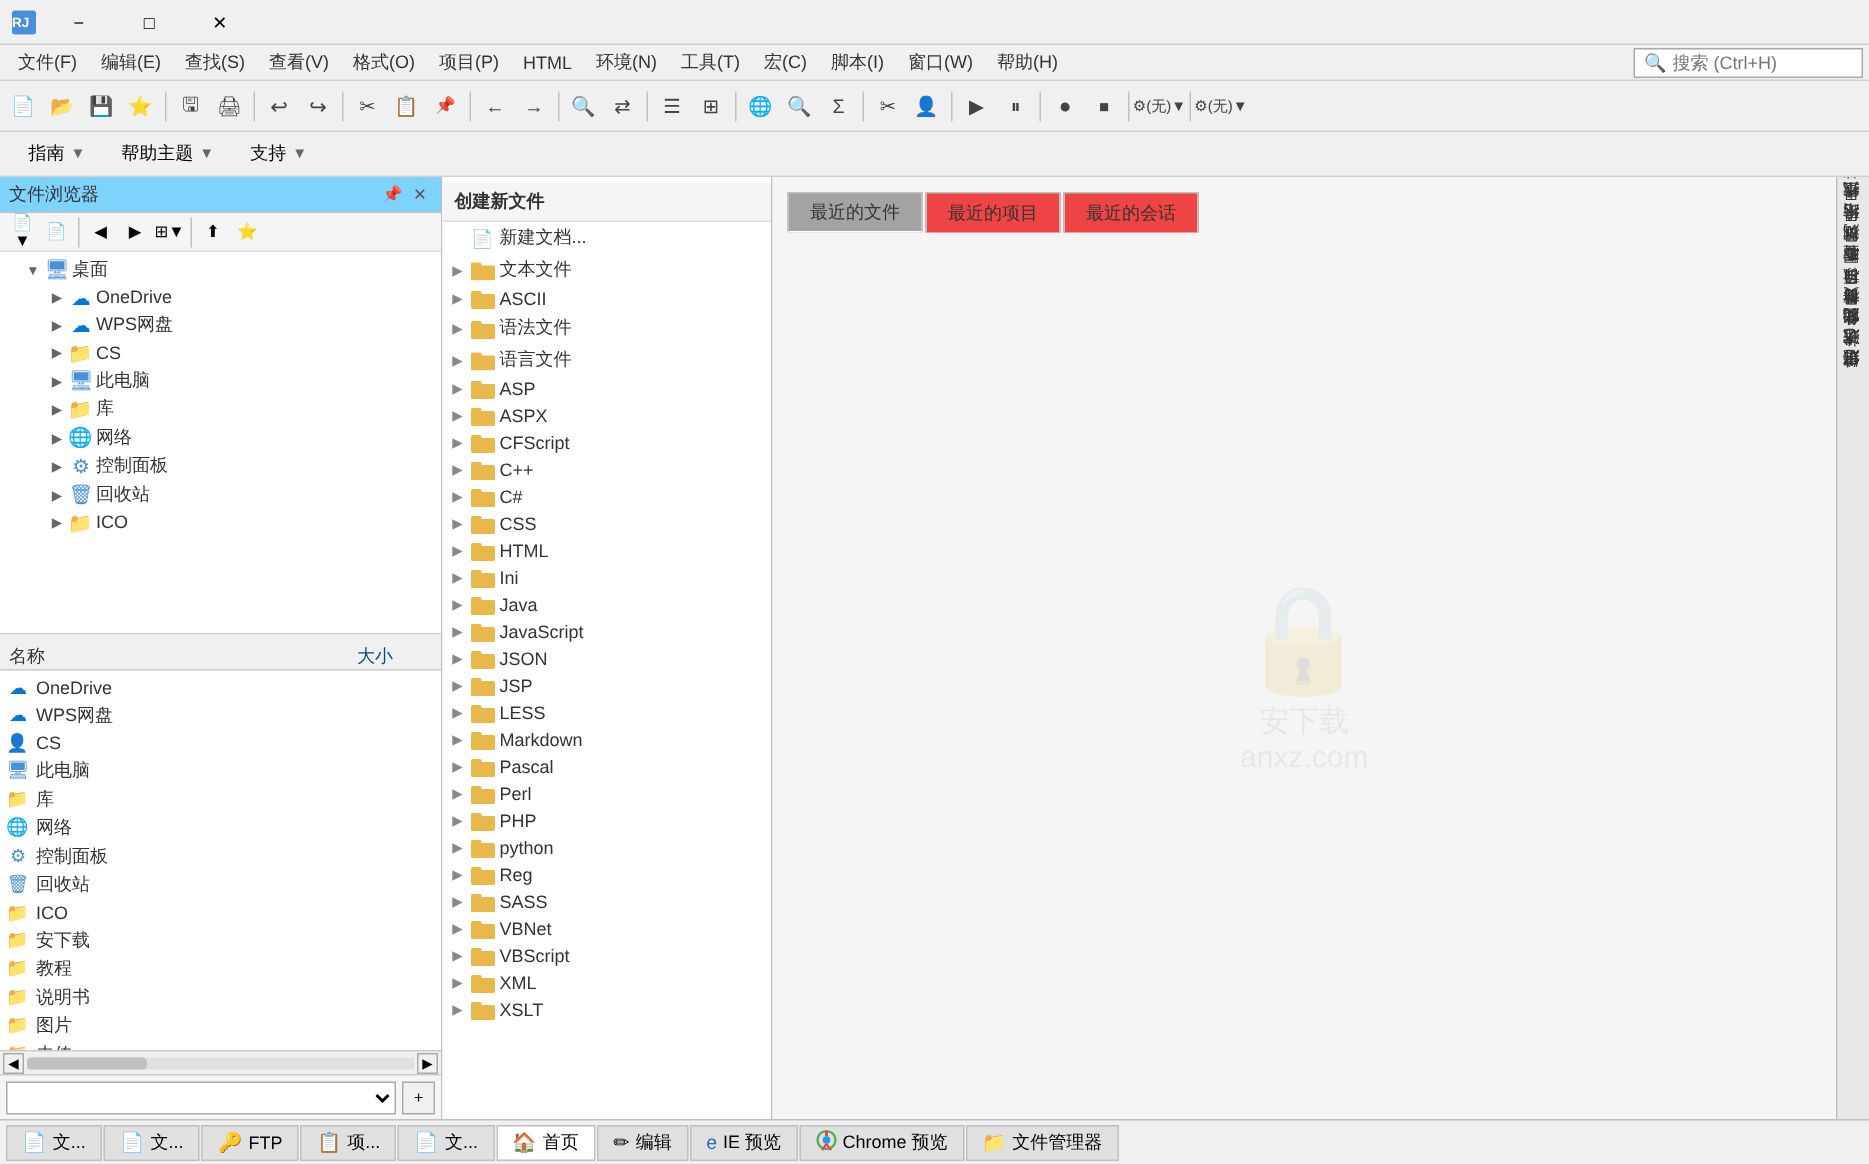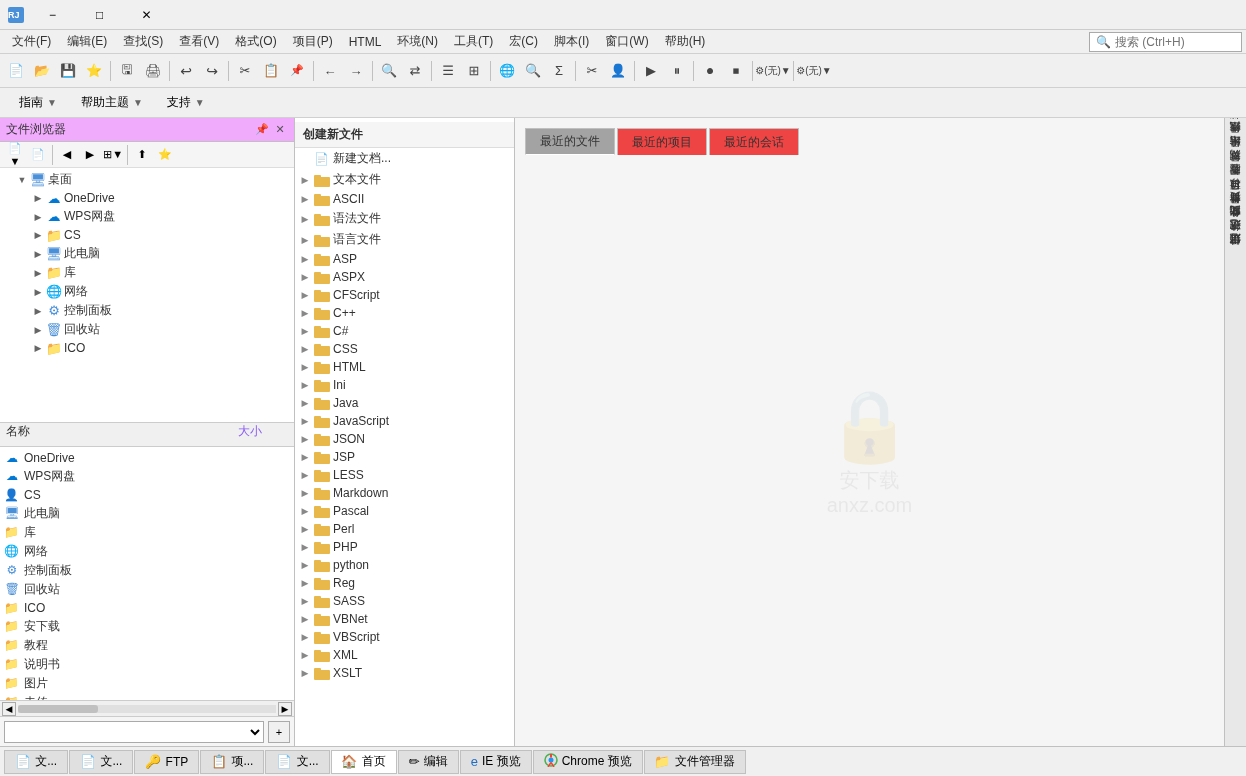--- a/index.html
+++ b/index.html
@@ -34,7 +34,7 @@
 
     
     .file-browser { width: 295px; display: flex; flex-direction: column; border-right: 1px solid #c0c0c0; background: white; }
-    .fb-header { background: #f0abfc; height: 24px; display: flex; align-items: center; padding: 0 6px; border-bottom: 1px solid #c0c0c0; }
+    .fb-header { background: #7dd3fc; height: 24px; display: flex; align-items: center; padding: 0 6px; border-bottom: 1px solid #c0c0c0; }
     .fb-title { flex: 1; font-size: 12px; color: #333; font-weight: normal; }
     .fb-header-icons { display: flex; gap: 2px; align-items: center; }
     .fb-icon-btn { width: 16px; height: 16px; cursor: pointer; display: flex; align-items: center; justify-content: center; font-size: 11px; color: #555; }

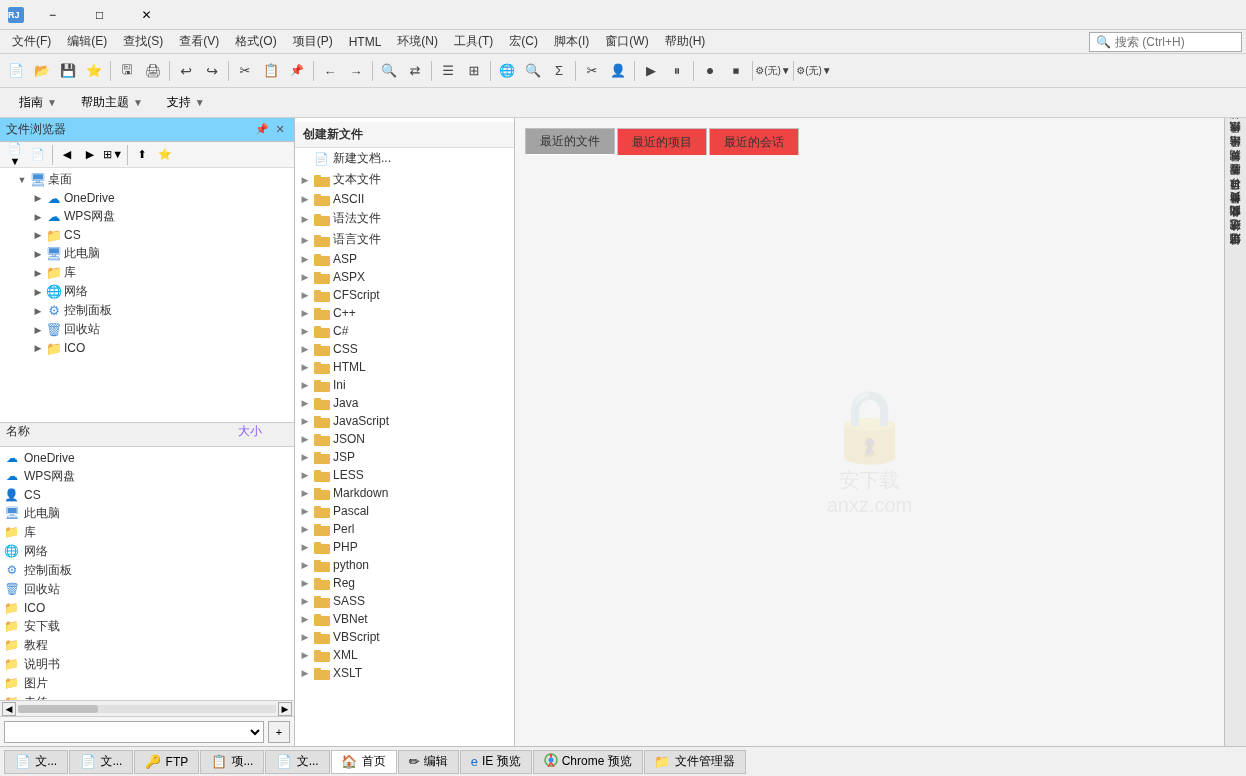--- a/index.html
+++ b/index.html
@@ -50,7 +50,7 @@
     .tree-icon { width: 16px; height: 16px; margin: 0 2px; display: flex; align-items: center; justify-content: center; font-size: 13px; }
     .tree-label { font-size: 12px; color: #333; }
 
-    .fb-panel-title { background: #f0f0f0; height: 24px; display: flex; align-items: flex-start; padding: 0 6px; border-bottom: 1px solid #ccc; }
+    .fb-panel-title { background: #f0f0f0; height: 24px; display: flex; align-items: flex-end; padding: 0 6px; border-bottom: 1px solid #ccc; }
     .fb-panel-col { flex: 1; font-size: 12px; color: #333; }
     .fb-panel-col2 { width: 50px; font-size: 12px; color: #8b5cf6; margin-left: 46px; }
 

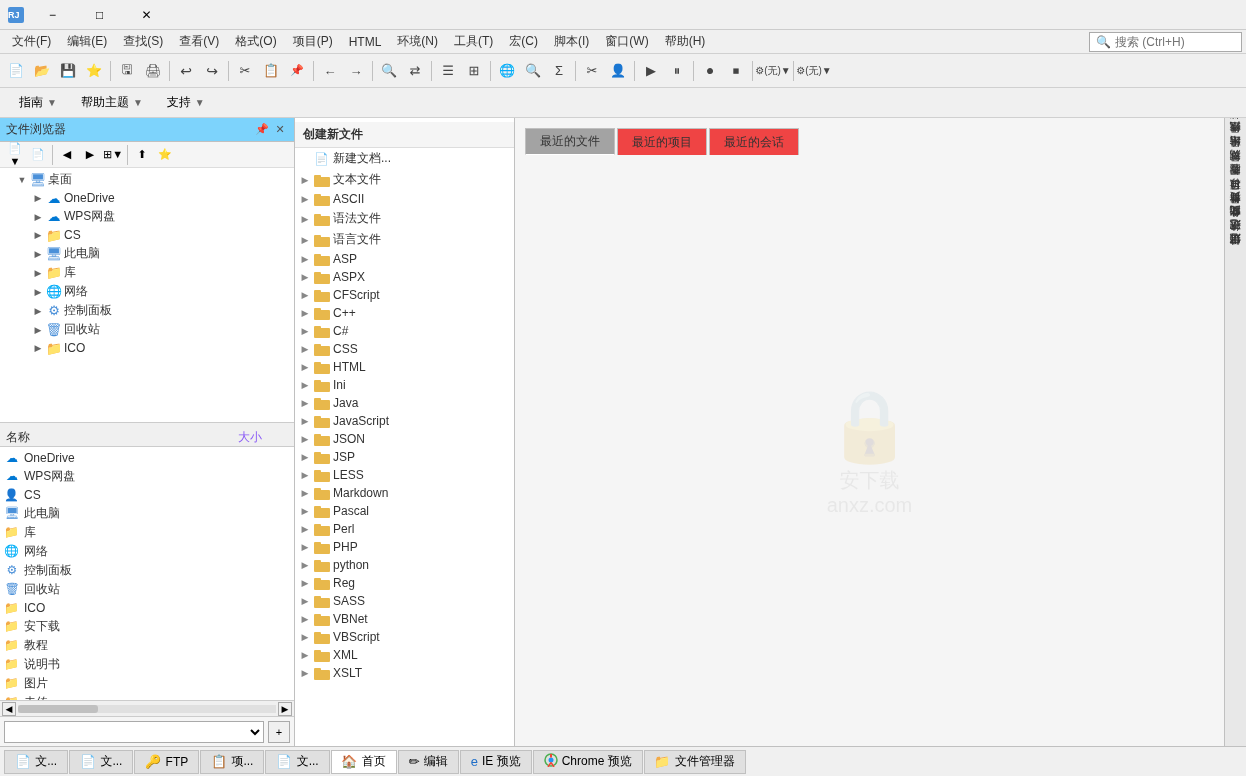--- a/index.html
+++ b/index.html
@@ -52,7 +52,7 @@
 
     .fb-panel-title { background: #f0f0f0; height: 24px; display: flex; align-items: flex-end; padding: 0 6px; border-bottom: 1px solid #ccc; }
     .fb-panel-col { flex: 1; font-size: 12px; color: #333; }
-    .fb-panel-col2 { width: 50px; font-size: 12px; color: #8b5cf6; margin-left: 46px; }
+    .fb-panel-col2 { width: 50px; font-size: 12px; color: #0c4a6e; margin-left: 46px; }
 
     .fb-list { flex: 1; overflow-y: auto; padding: 2px 0; }
     .fb-list-item { display: flex; align-items: center; padding: 1px 4px; cursor: pointer; }

